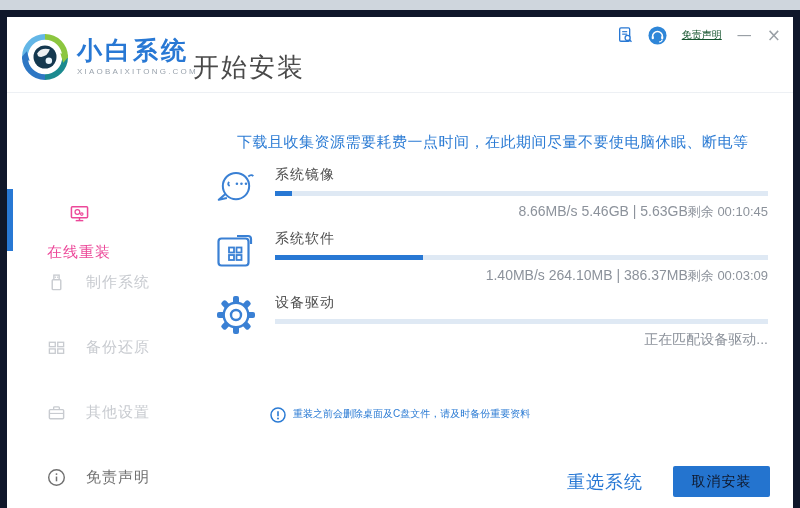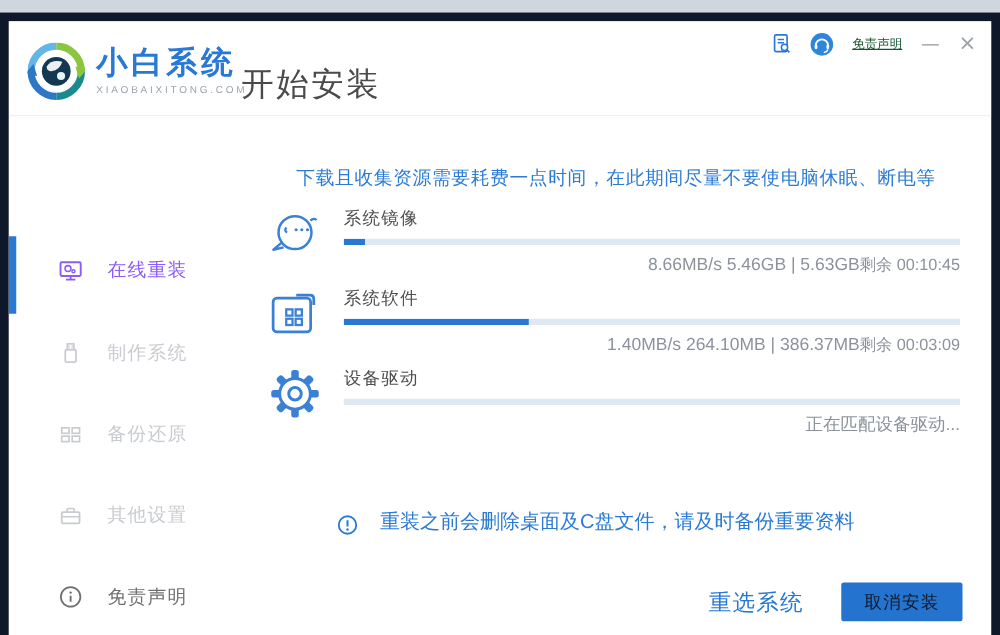--- a/index.html
+++ b/index.html
@@ -25,7 +25,7 @@
   .active-indicator{position:absolute;left:0;top:95px;width:6px;height:62px;background:#2878d4;}
   .side-item{position:absolute;left:40px;display:flex;align-items:center;gap:20px;height:24px;cursor:pointer;color:#c8cbd0;}
   .side-item .side-label{font-size:15px;letter-spacing:1px;}
-  .side-item.active{color:#8b5cf6;}
+  .side-item.active{color:#ec4899;flex-direction:column;}
   .side-item.dark{color:#707070;}
   .si-0{top:110px;}.si-1{top:176px;}.si-2{top:241px;}.si-3{top:306px;}.si-4{top:371px;}
   

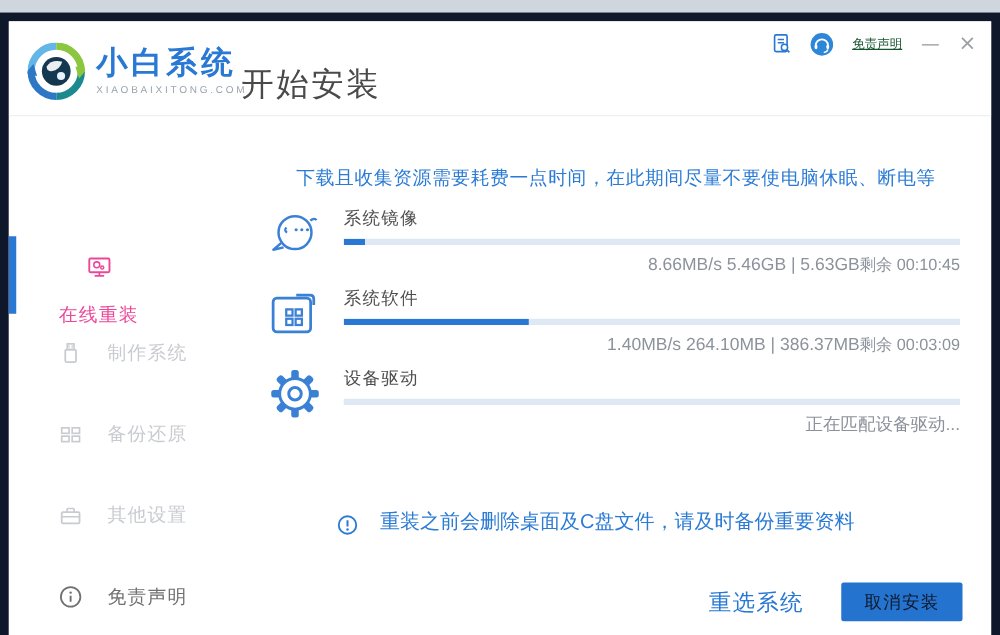--- a/index.html
+++ b/index.html
@@ -41,7 +41,7 @@
   .task-stats{font-size:14px;color:#8c929b;}
   .task-remaining{font-size:13px;color:#8c929b;}
   
-  .notice{position:absolute;left:263px;top:390px;display:flex;align-items:flex-end;gap:18px;color:#2b7bd4;font-size:16px;}
+  .notice{position:absolute;left:263px;top:390px;display:flex;align-items:flex-start;gap:7px;color:#2b7bd4;font-size:10px;}
   
   .footer{position:absolute;right:23px;bottom:14px;display:flex;align-items:center;gap:30px;}
   .reselect-link{font-size:18px;color:#2878d4;cursor:pointer;letter-spacing:1px;}

